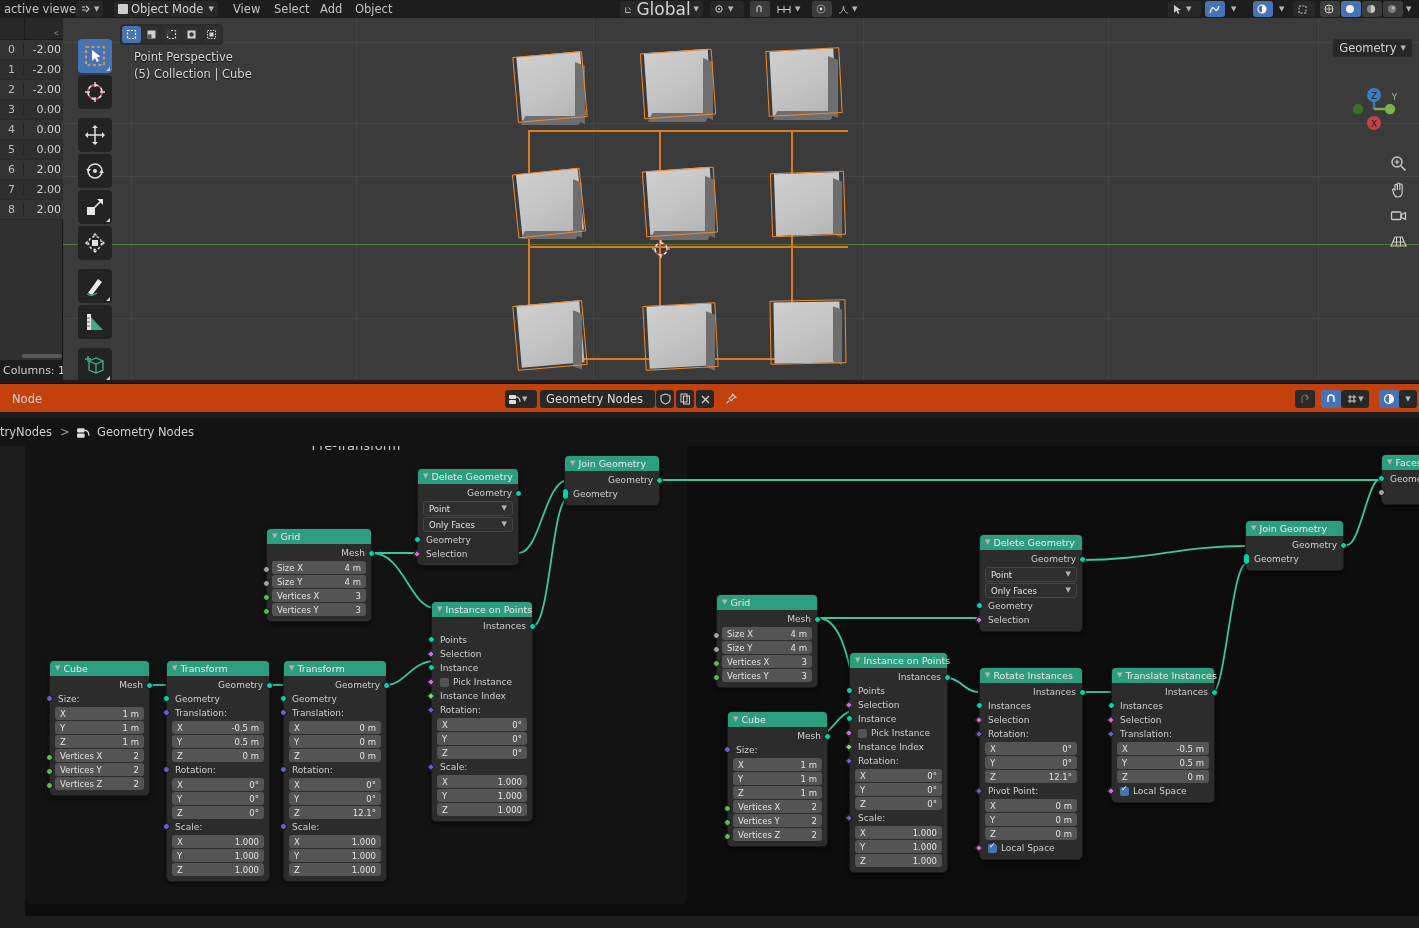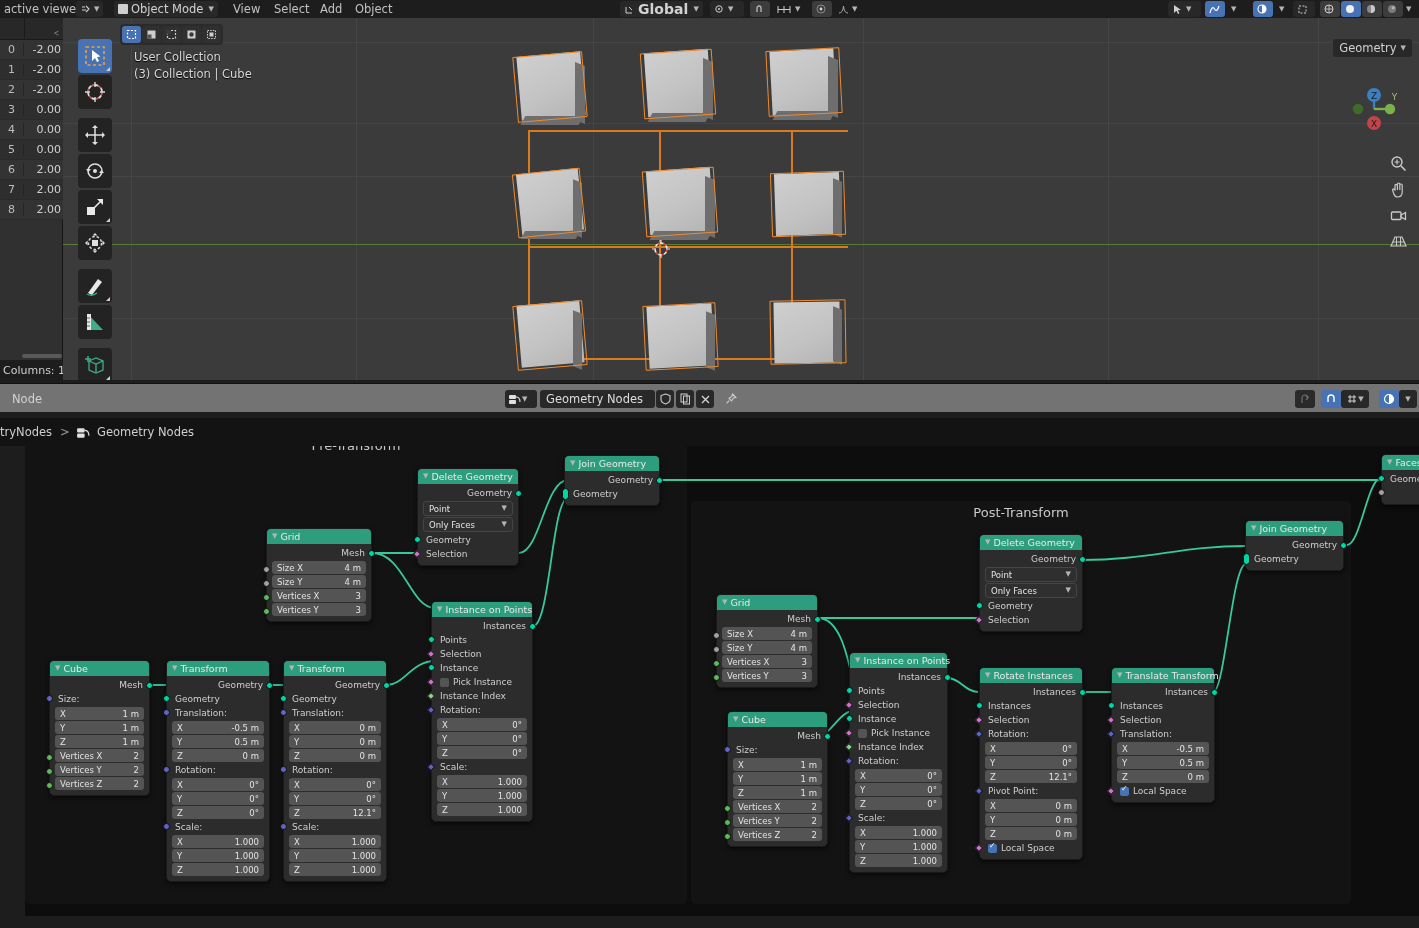--- a/index.html
+++ b/index.html
@@ -136,7 +136,7 @@
       <svg width="11" height="11" viewBox="0 0 11 11">
         <path d="M2 9 L2 3 M2 9 L8 9 M5 3 l3 3" stroke="#cfcfcf" stroke-width="1" fill="none"></path>
       </svg>
-      <span style="font-size:14px;color:#d2d2d2;font-weight:bold;">Global</span>
+      <span style="font-size:17px;color:#d2d2d2;">Global</span>
       <span class="chev" style="margin-left:auto;">▼</span>
     </div>
     <div class="tb-btn" style="left:710px; width:34px;">

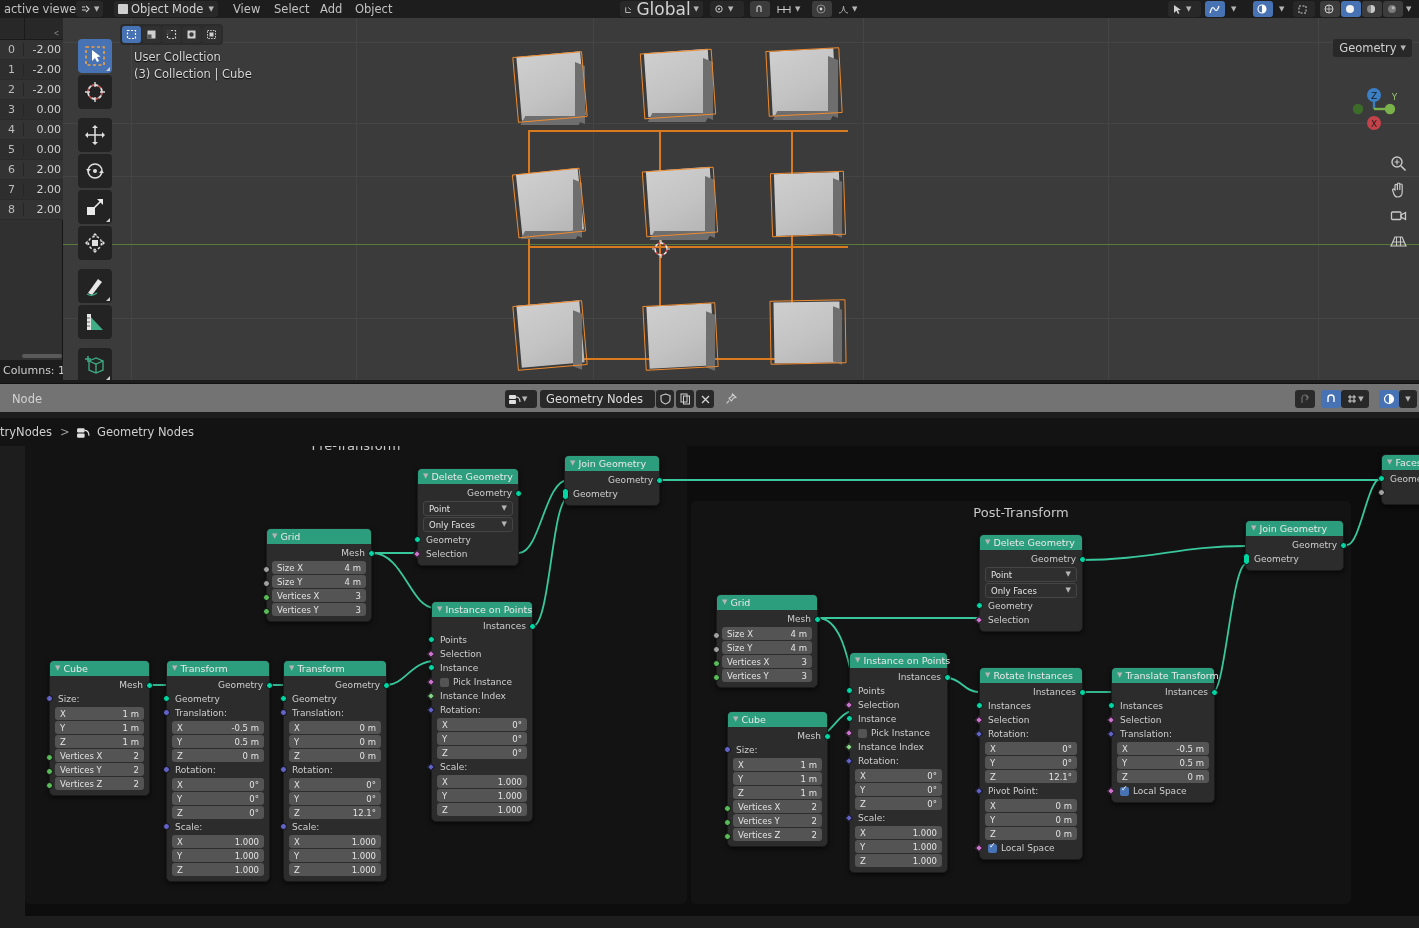--- a/index.html
+++ b/index.html
@@ -387,7 +387,7 @@
       </div>
     </div>
 
-    <div class="vp-text" style="top:32px;">User Collection</div>
+    <div class="vp-text" style="top:32px;">Point Perspective</div>
     <div class="vp-text" style="top:49px;">(3) Collection | Cube</div>
 
     <div class="toolcol">

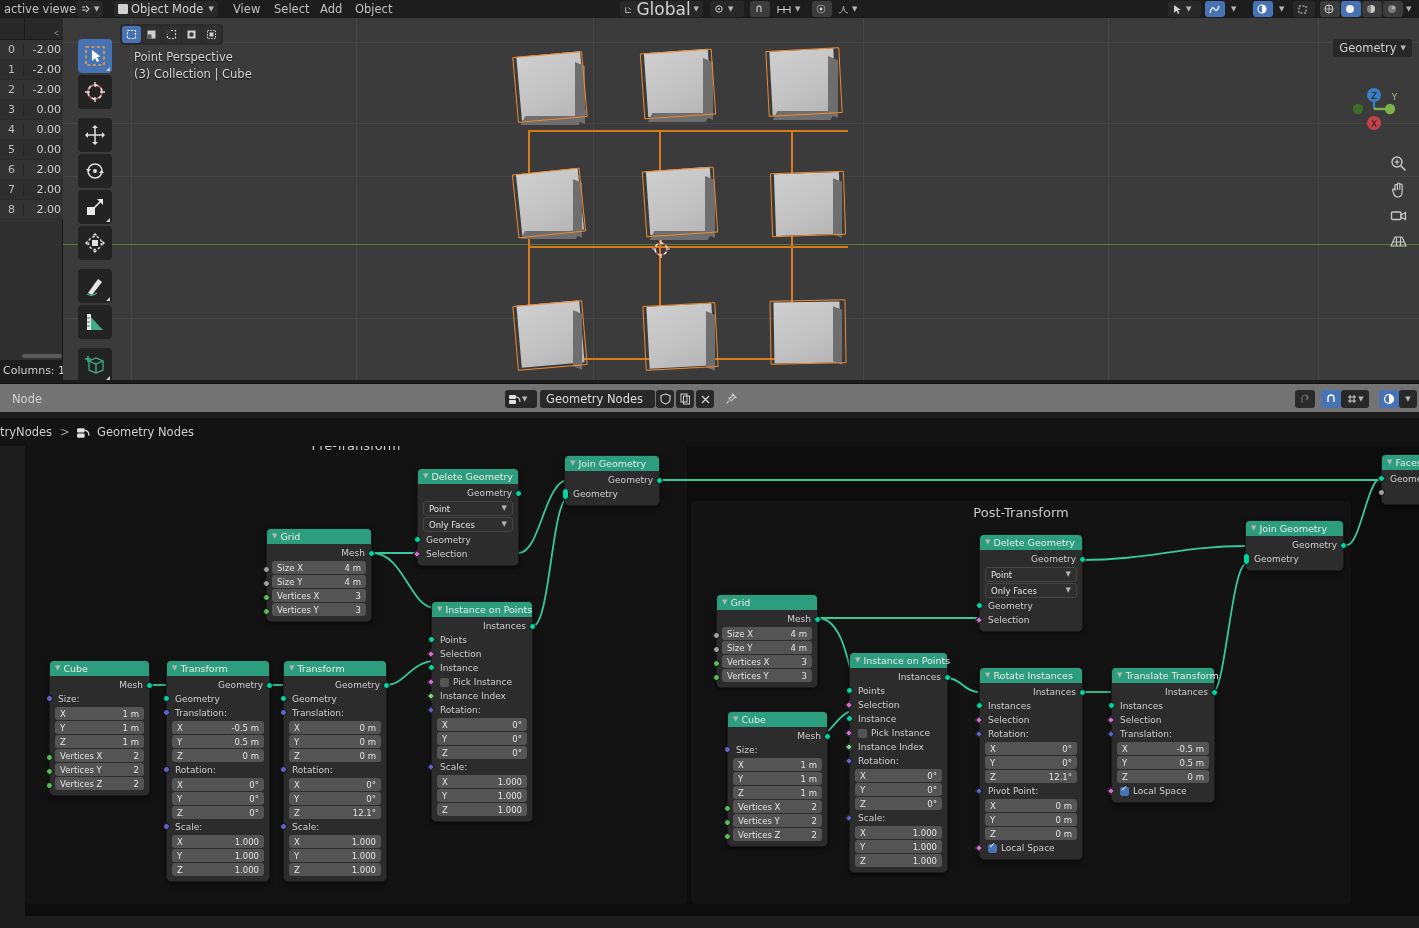--- a/index.html
+++ b/index.html
@@ -388,7 +388,7 @@
     </div>
 
     <div class="vp-text" style="top:32px;">Point Perspective</div>
-    <div class="vp-text" style="top:49px;">(3) Collection | Cube</div>
+    <div class="vp-text" style="top:49px;">(5) Collection | Cube</div>
 
     <div class="toolcol">
       <div class="tool on">

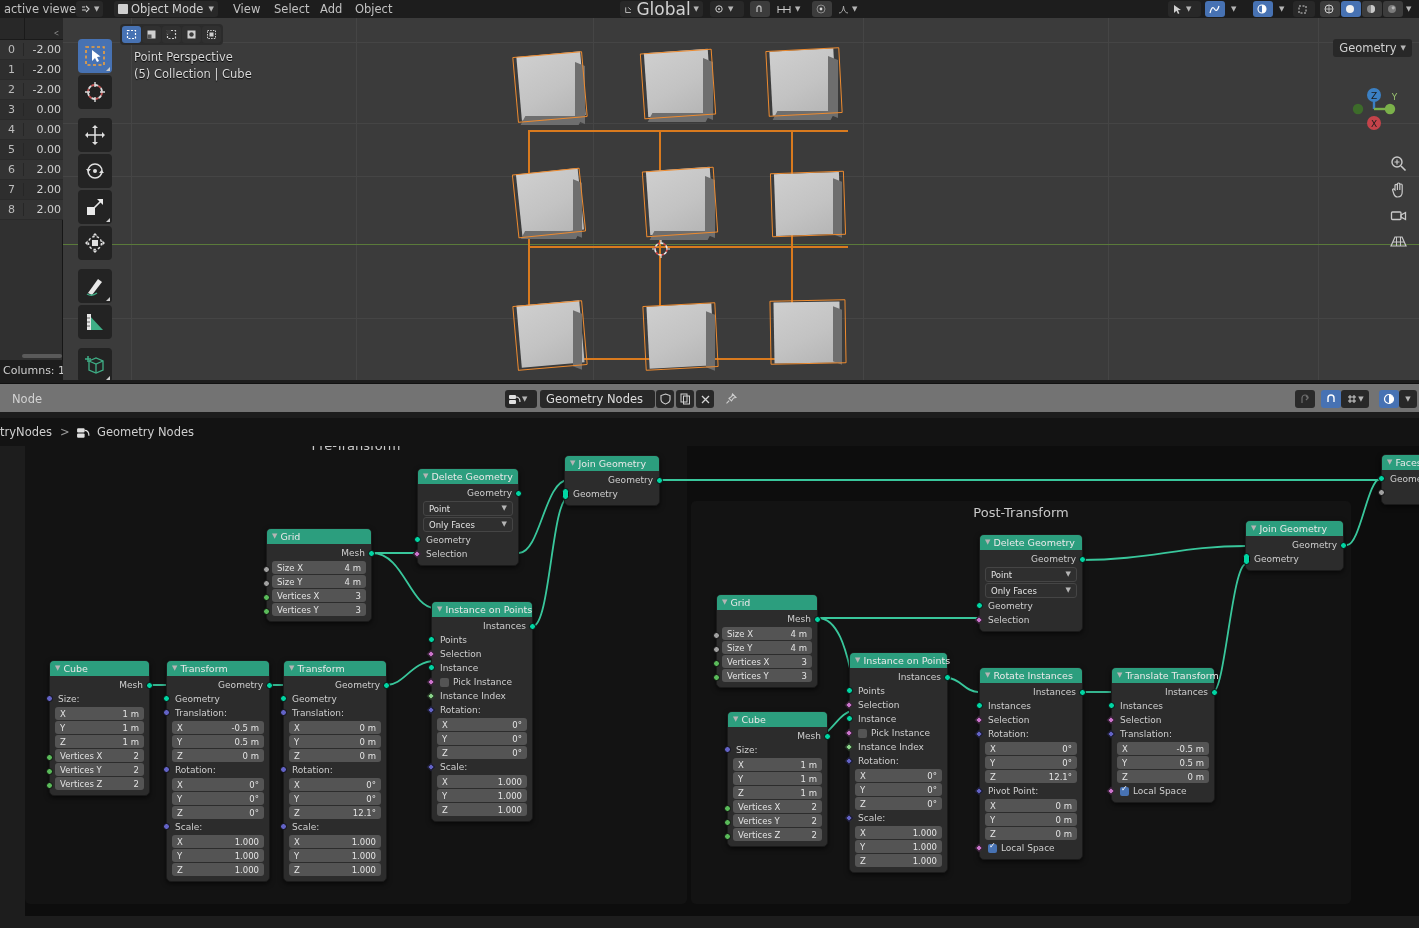--- a/index.html
+++ b/index.html
@@ -67,7 +67,7 @@
   .cursor3d { position:absolute; width:18px; height:18px; }
 
   
-  .nhdr { position:absolute; left:0; top:383px; width:1419px; height:29px; background:#737373; border-top:1px solid #111; }
+  .nhdr { position:absolute; left:0; top:383px; width:1419px; height:29px; background:#c2410c; border-top:1px solid #111; }
   .nhdr-lbl { position:absolute; left:12px; top:8px; font-size:11.5px; color:#d2d2d2; }
   .nfield { position:absolute; top:6px; height:18px; background:#282828; border-radius:3px; display:flex; align-items:center; }
   .nfield .txt { font-size:11.5px; color:#dcdcdc; padding:0 6px; }

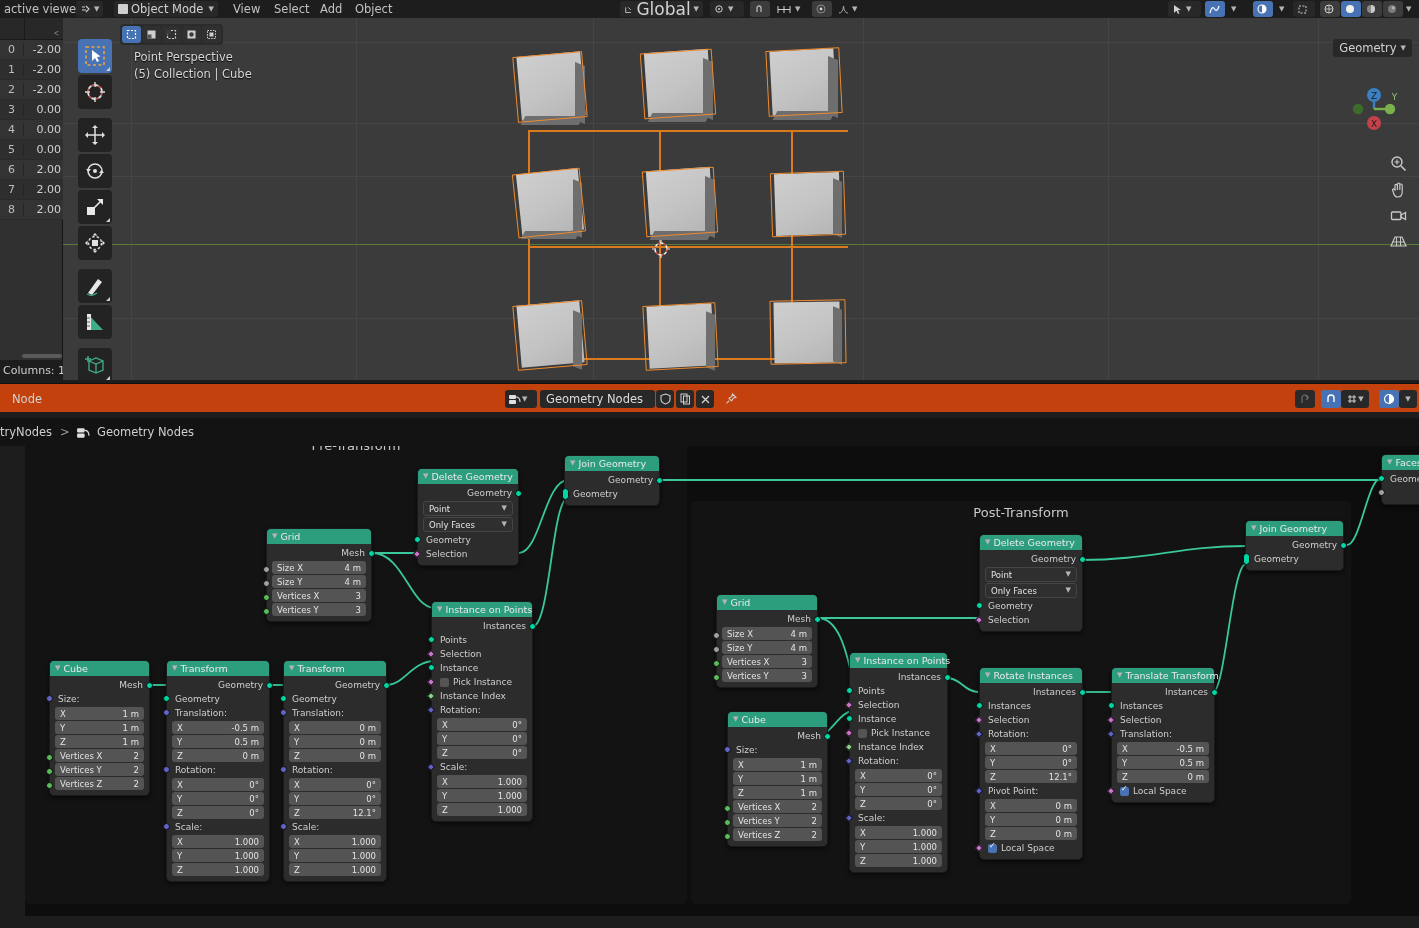--- a/index.html
+++ b/index.html
@@ -584,9 +584,6 @@
     <div class="frame" style="left:25px; top:-14px; width:662px; height:472px;">
       <div class="frame-title" style="top:6px;">Pre-Transform</div>
     </div>
-    <div class="frame" style="left:691px; top:55px; width:660px; height:403px;">
-      <div class="frame-title" style="top:4px;">Post-Transform</div>
-    </div>
 
     <svg class="wires">
       <g fill="none" stroke="#39c79c" stroke-width="1.8">

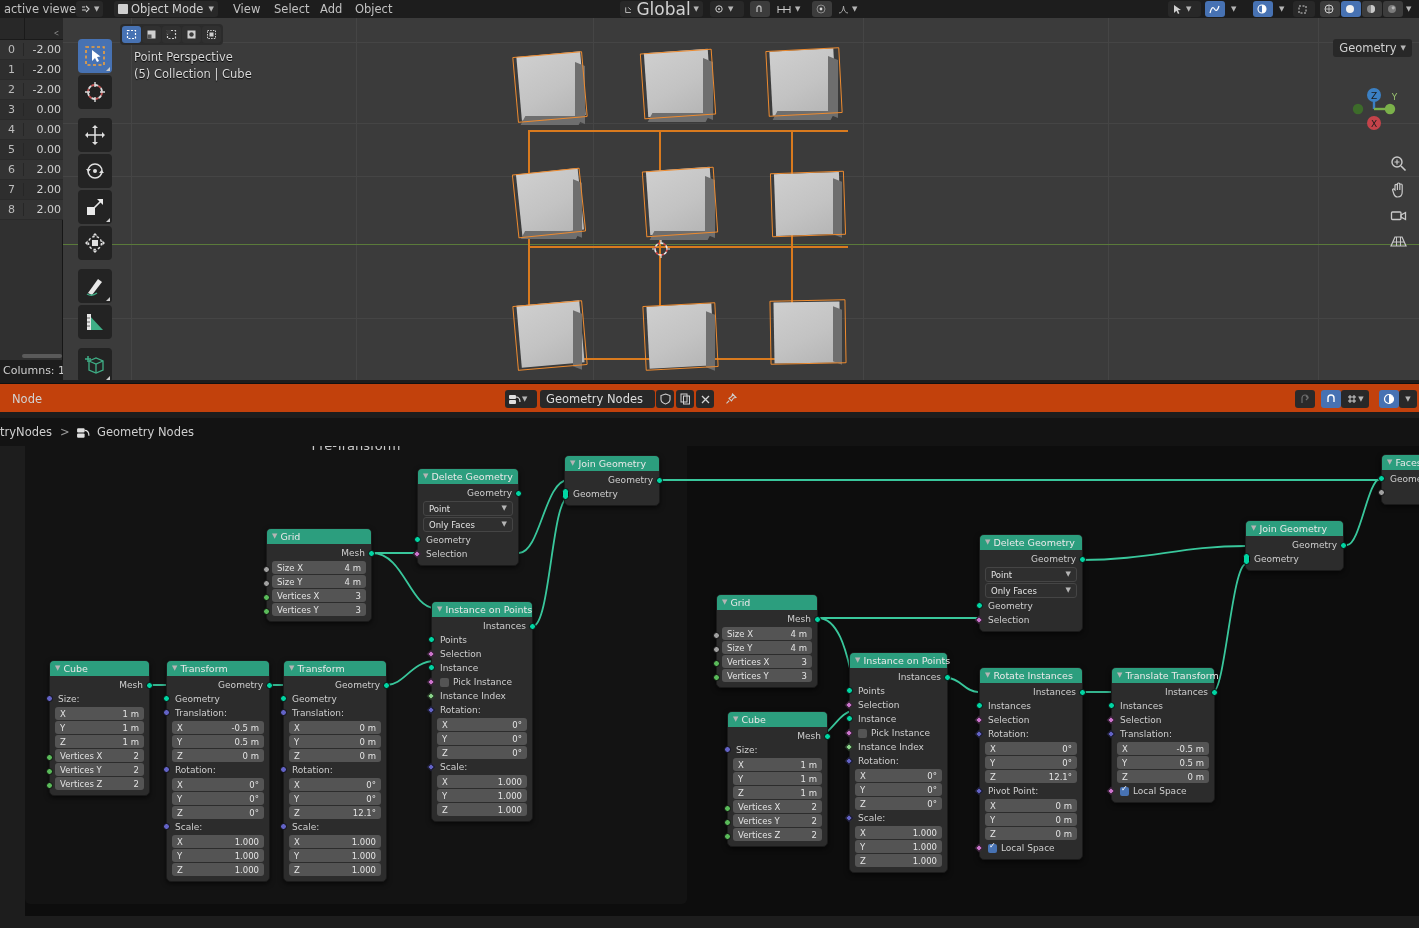--- a/index.html
+++ b/index.html
@@ -1186,7 +1186,7 @@
     <div class="node" style="left:1111px; top:221px; width:104px;">
       <div class="node-h">
         <span class="chev">▼</span>
-        <span class="t">Translate Transform</span>
+        <span class="t">Translate Instances</span>
       </div>
       <div class="node-body">
         <div class="row out">

